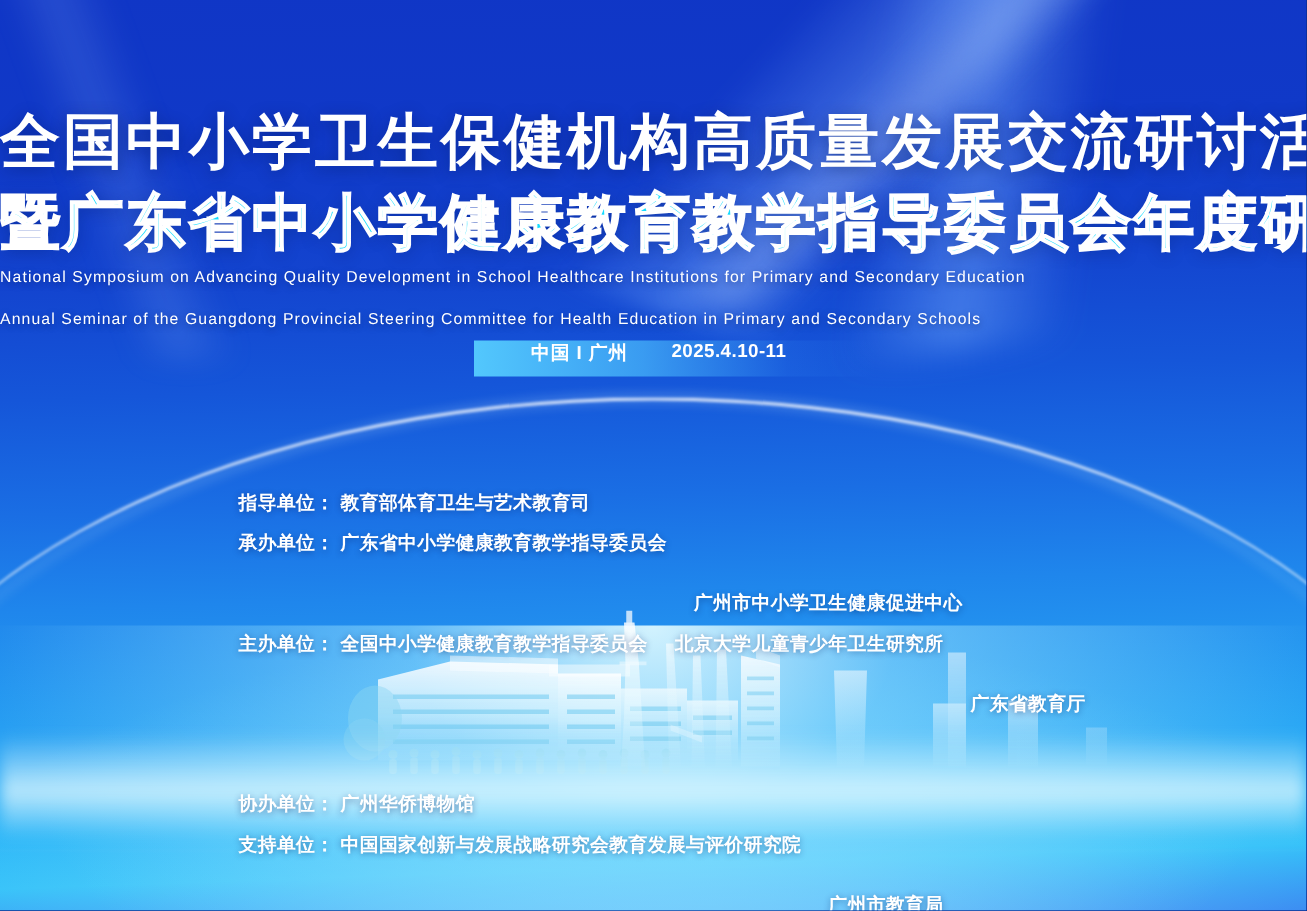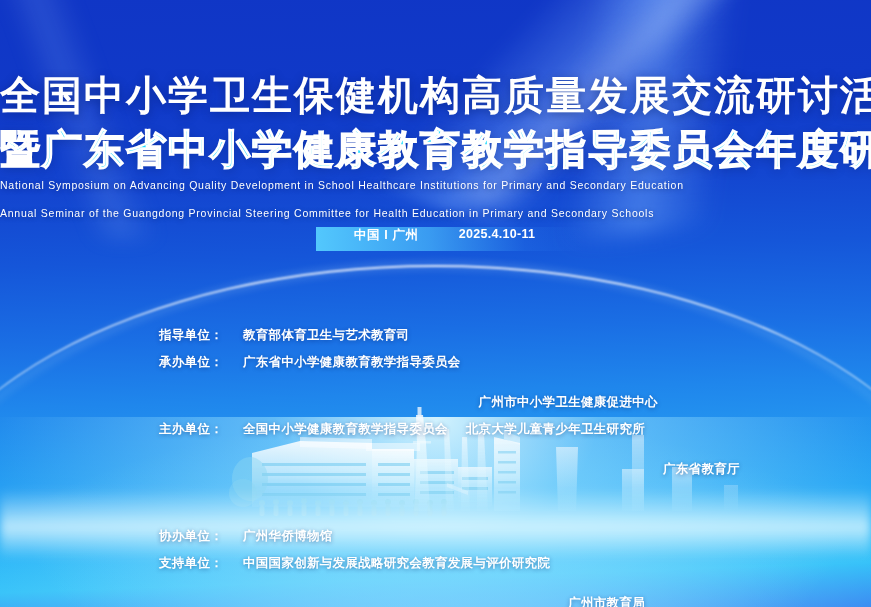--- a/index.html
+++ b/index.html
@@ -115,7 +115,7 @@
   }
   .date-bar .date{
     color:#ffffff;font-weight:bold;font-size:12.5px;letter-spacing:.3px;
-    margin-left:40px;
+    margin-left:29px;
   }
 
   .orgs{

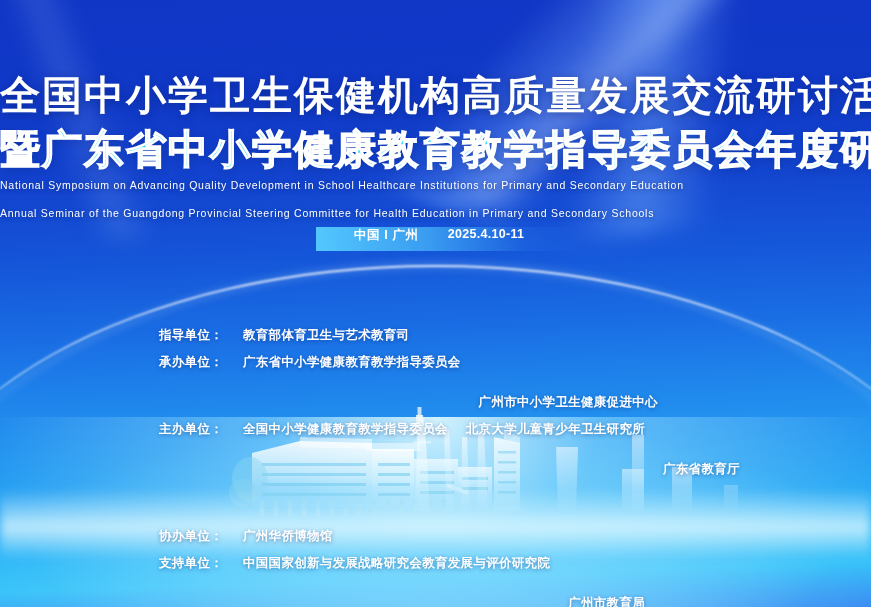--- a/index.html
+++ b/index.html
@@ -128,7 +128,7 @@
     text-shadow:0 1px 4px rgba(0,30,100,.45);
     white-space:nowrap;
   }
-  .org-label{margin-right:20px;}
+  .org-label{margin-right:4px;}
   .org-values{display:flex;}
   .org-value{margin-right:18px;}
   .org-value:last-child{margin-right:0;margin-top:40px;}

